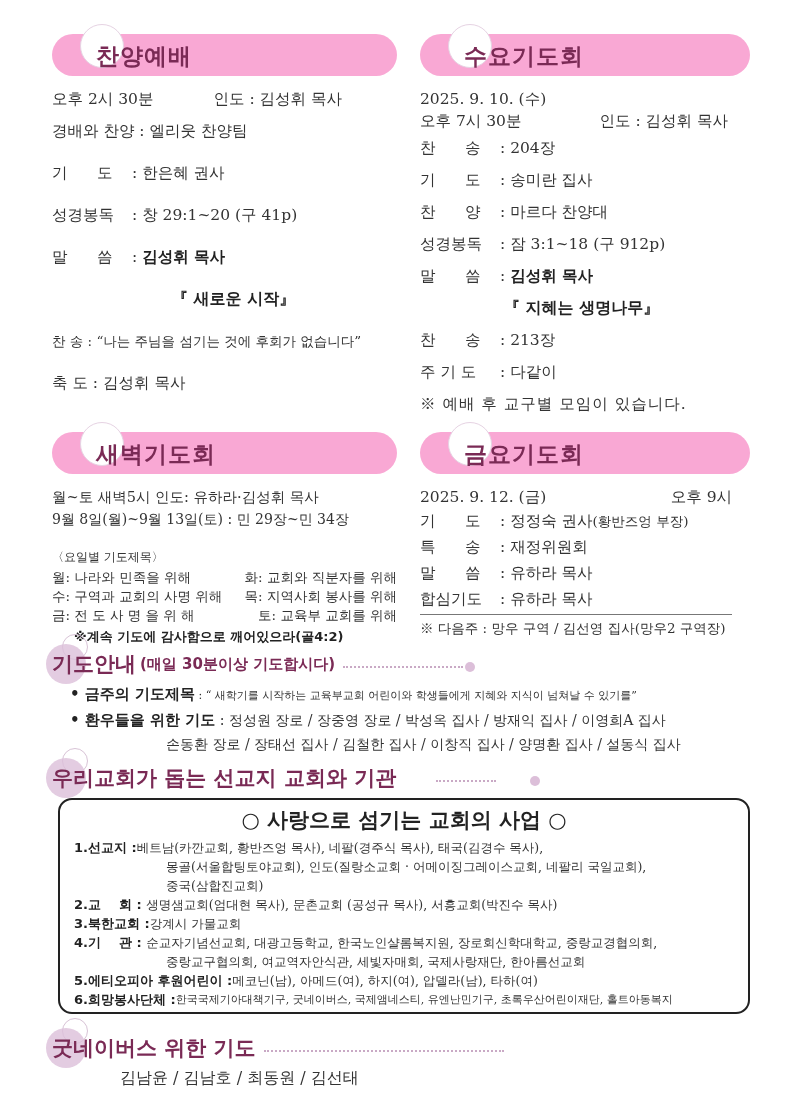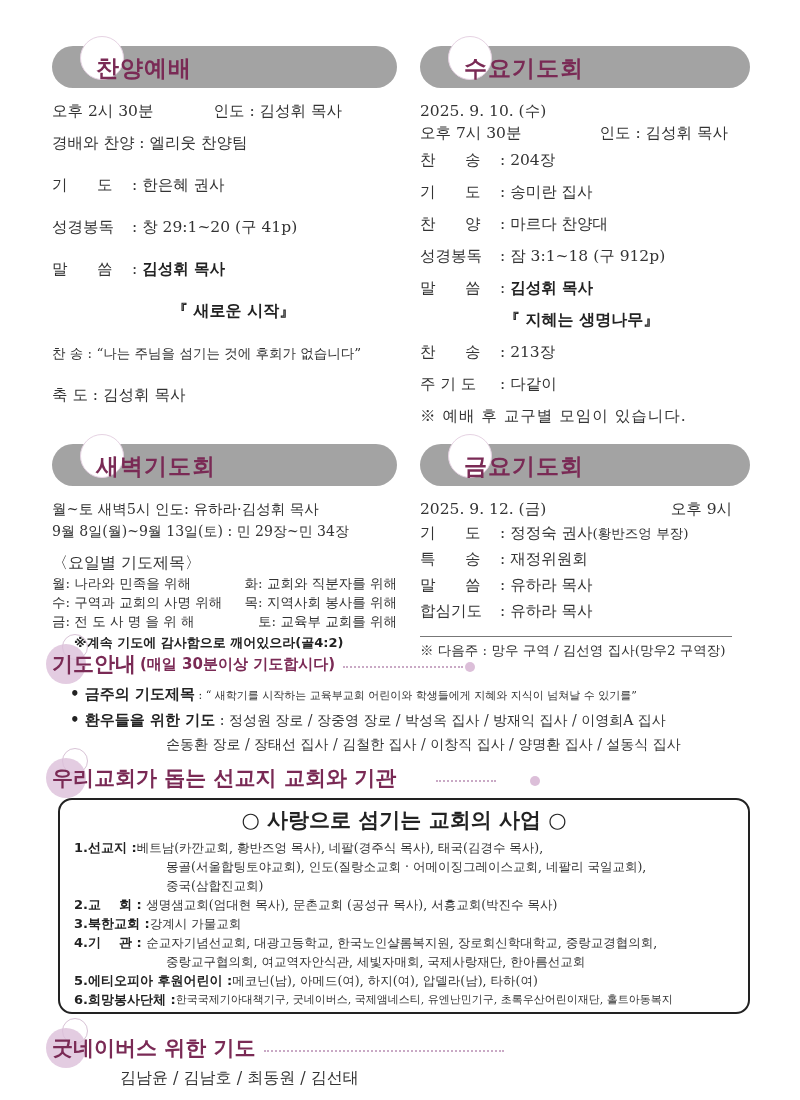--- a/index.html
+++ b/index.html
@@ -13,7 +13,7 @@
   
   .pill {
     position: relative; height: 42px; border-radius: 21px;
-    background: #a3a3a3; margin-bottom: 12px; margin-top: 12px;
+    background: #f9a8d4; margin-bottom: 12px;
   }
   .pill .bubble {
     position: absolute; left: 28px; top: -10px; width: 44px; height: 44px;

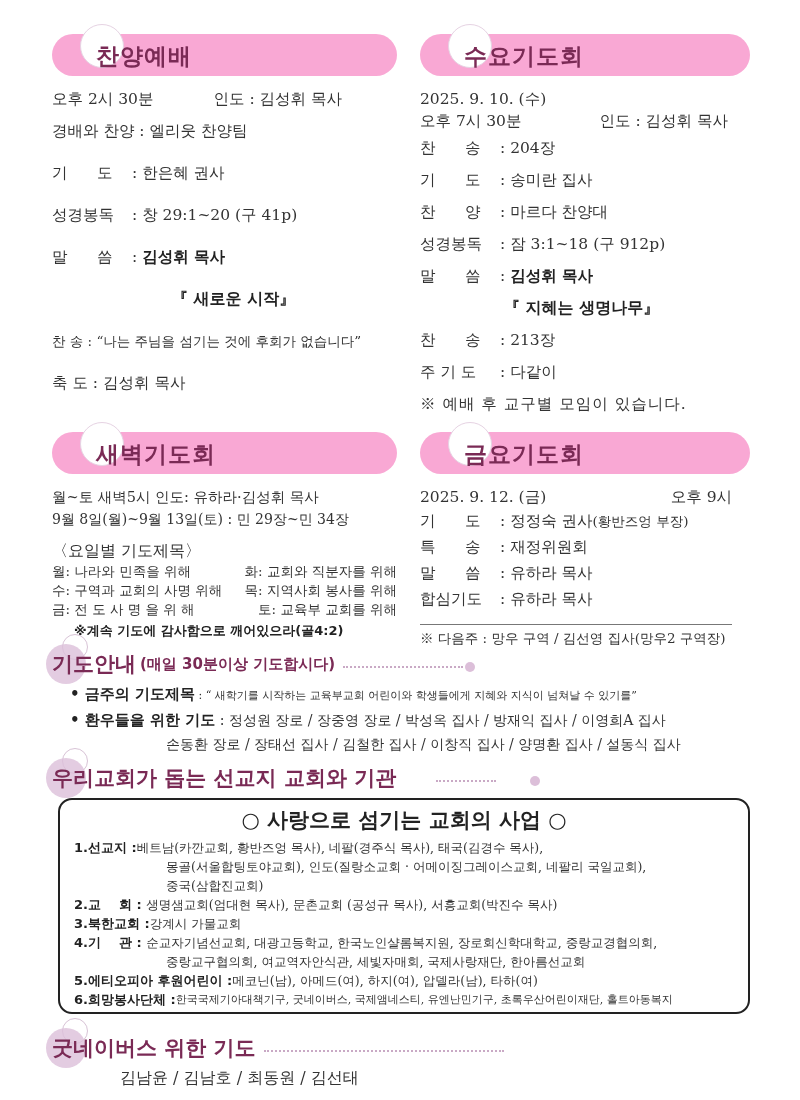--- a/index.html
+++ b/index.html
@@ -124,7 +124,7 @@
   </div>
   <div class="line" style="font-size:14.5px;">월~토 새벽5시  인도: 유하라·김성휘 목사</div>
   <div class="line" style="font-size:14px;">9월 8일(월)~9월 13일(토) : 민 29장~민 34장</div>
-  <div class="line" style="font-size:16px;margin-top:10px;">〈요일별 기도제목〉</div>
+  <div class="line" style="font-size:12px;margin-top:16px;">〈요일별 기도제목〉</div>
   <div class="line small sp-between" style="line-height:19px;">
       <span>월: 나라와 민족을 위해</span>
       <span>화: 교회와 직분자를 위해</span>

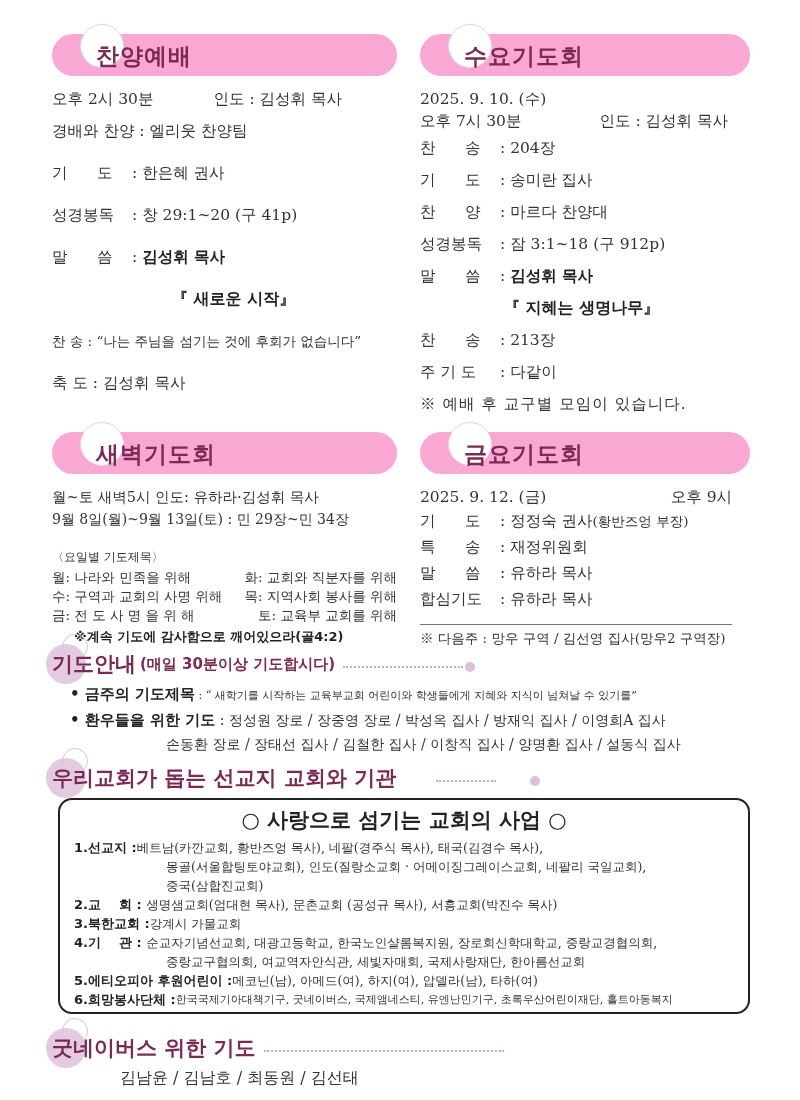--- a/index.html
+++ b/index.html
@@ -33,7 +33,7 @@
   .bold-sans { font-family: "DejaVu Sans", sans-serif; font-weight: bold; color: #222; }
   .sermon-title { font-family: "DejaVu Sans", sans-serif; font-weight: bold; font-size: 16px; color: #222; }
   .small { font-size: 13.5px; }
-  .notice-rule { border-top: 1px solid #777; margin-top: 12px; padding-top: 2px; }
+  .notice-rule { border-top: 1px solid #777; margin-top: 2px; padding-top: 2px; }
 
   
   .sec-head { position: absolute; left: 52px; display: flex; align-items: center; }

